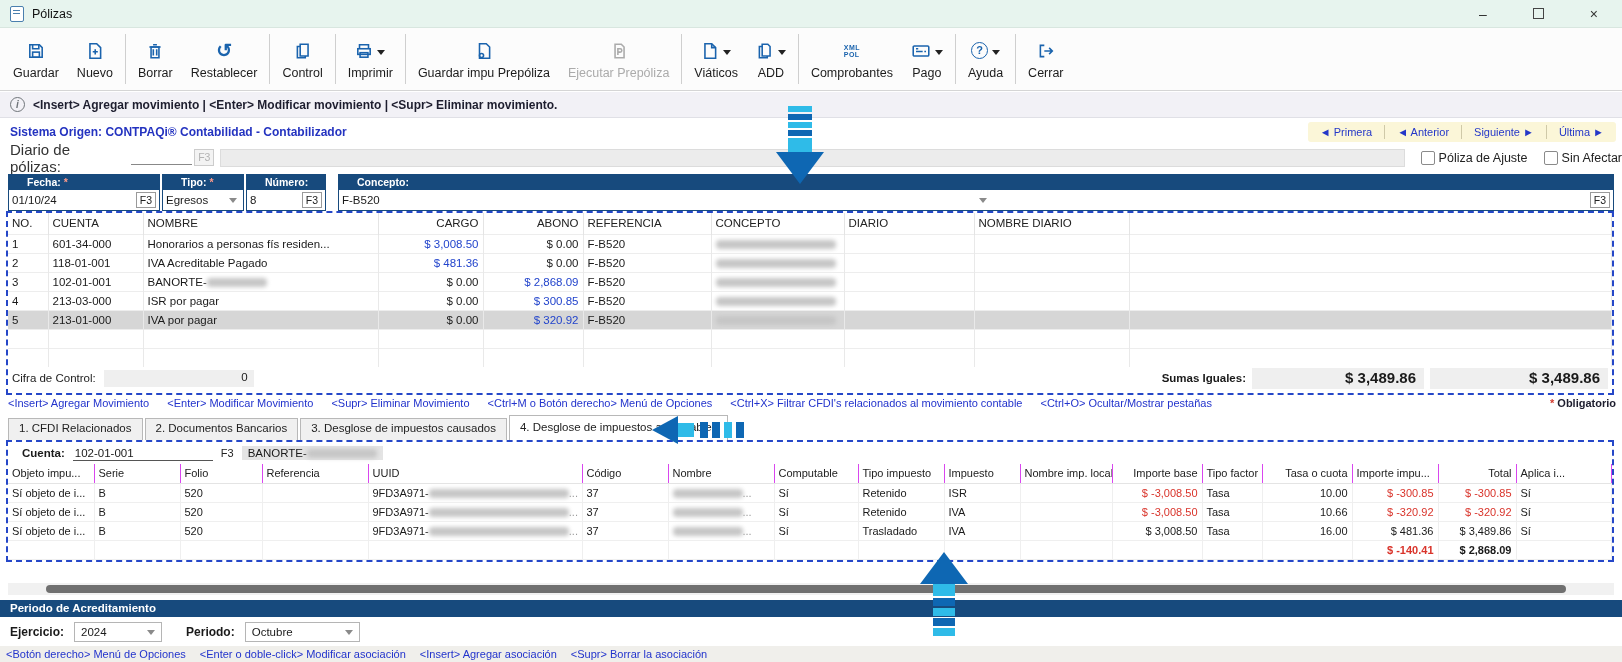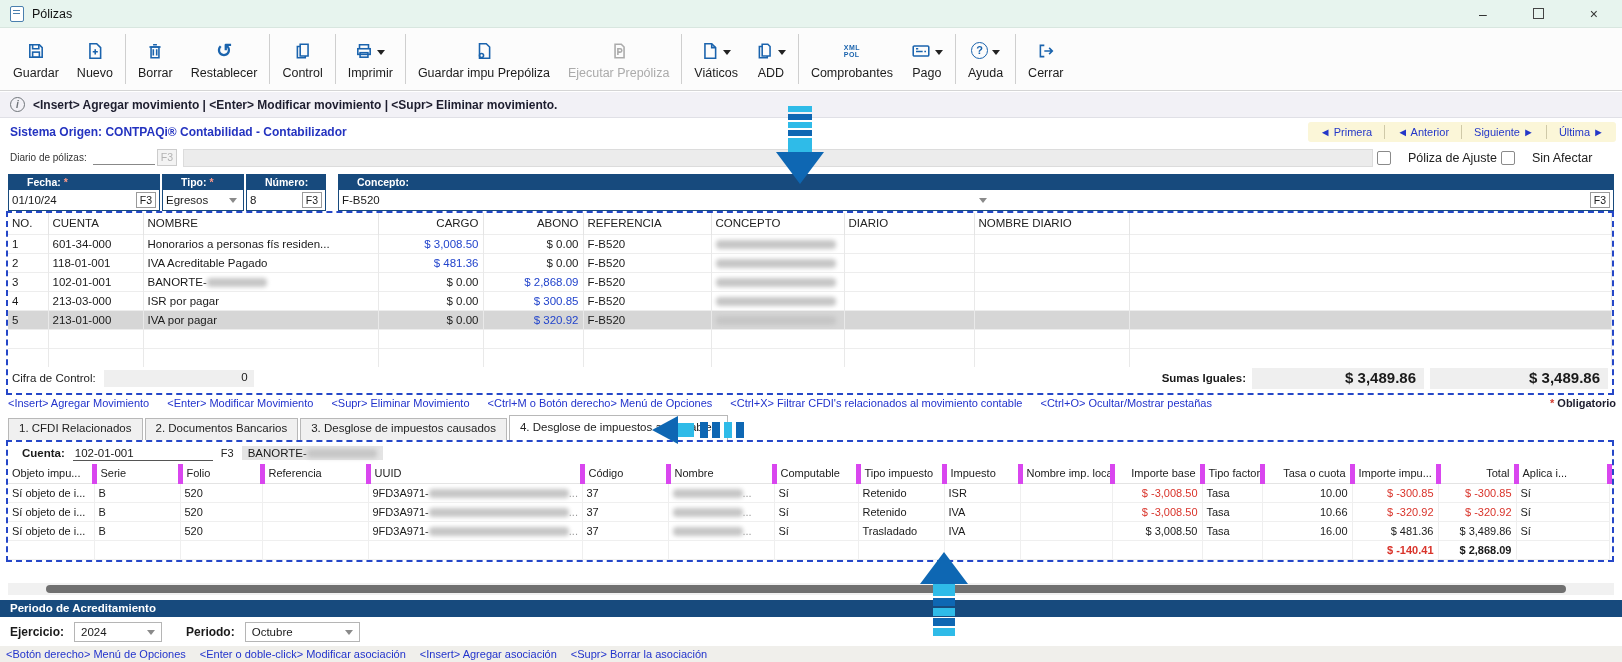--- a/index.html
+++ b/index.html
@@ -43,7 +43,7 @@
 
   
   #diario-row { position:absolute; top:144px; left:0; width:1622px; height:27px; display:flex; align-items:center; padding-left:10px; }
-  #diario-row .lab { font-size:10px; color:#333; margin-right:6px; }
+  #diario-row .lab { font-size:15px; color:#333; margin-right:6px; }
   #diario-field { width:62px; height:15px; border-bottom:1px solid #888; }
   .f3g { border:1px solid #ccc; background:#f3f3f3; color:#b3b3b3; font-size:10.5px; padding:0 3px; height:17px; line-height:15px; margin-left:2px; }
   #diario-long { width:1190px; height:18px; background:#ececec; border:1px solid #dcdcdc; margin-left:6px; }

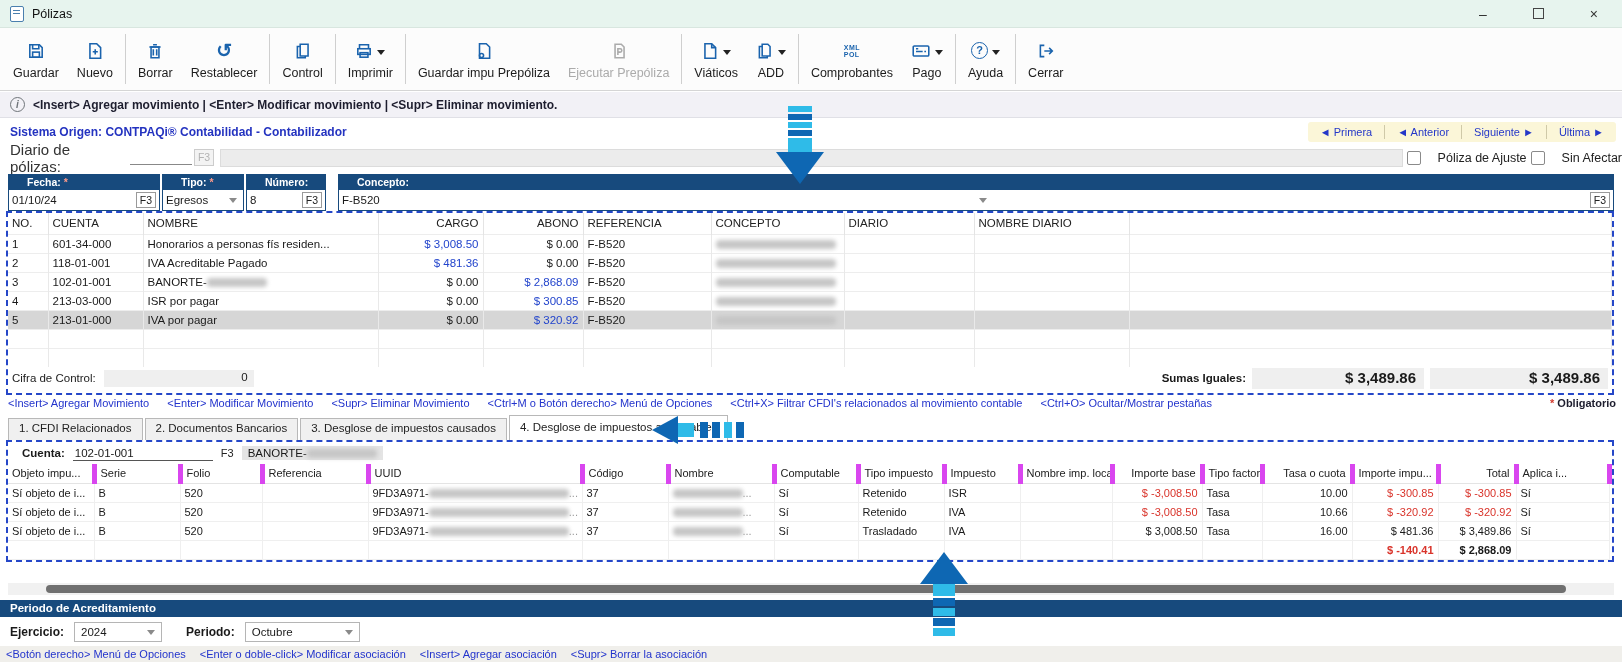--- a/index.html
+++ b/index.html
@@ -47,7 +47,7 @@
   #diario-field { width:62px; height:15px; border-bottom:1px solid #888; }
   .f3g { border:1px solid #ccc; background:#f3f3f3; color:#b3b3b3; font-size:10.5px; padding:0 3px; height:17px; line-height:15px; margin-left:2px; }
   #diario-long { width:1190px; height:18px; background:#ececec; border:1px solid #dcdcdc; margin-left:6px; }
-  .cbx-wrap { display:flex; align-items:center; gap:17px; margin-left:4px; font-size:12.5px; color:#222; white-space:nowrap; }
+  .cbx-wrap { display:flex; align-items:center; gap:4px; margin-left:16px; font-size:12.5px; color:#222; white-space:nowrap; }
   .cbx { width:14px; height:14px; border:1.3px solid #8a8a8a; border-radius:2px; background:#fff; }
 
   

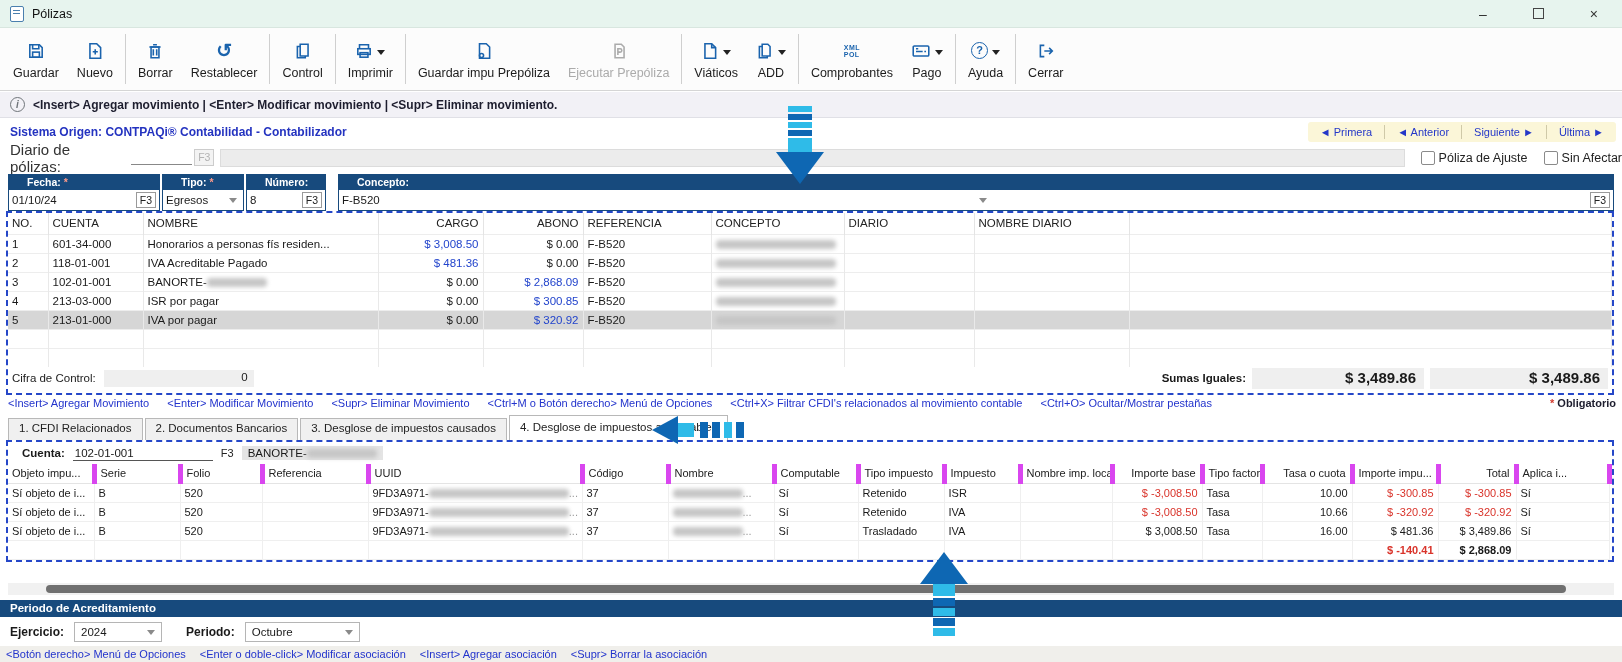--- a/index.html
+++ b/index.html
@@ -94,7 +94,7 @@
   #cuenta-row .f3t { font-size:11px; color:#222; }
   #cuenta-row .bankchip { background:#e4e4e4; padding:1px 6px; display:flex; align-items:center; }
   table.dgrid { width:100%; border-collapse:collapse; table-layout:fixed; font-size:11px; }
-  table.dgrid th { text-align:left; font-weight:normal; color:#222; height:19px; padding:0 4px; border-right:5px solid #d946ef; border-bottom:1px solid #e4e4e4; white-space:nowrap; overflow:hidden; }
+  table.dgrid th { text-align:left; font-weight:normal; color:#222; height:19px; padding:0 4px; border-right:1px solid #d946ef; border-bottom:1px solid #e4e4e4; white-space:nowrap; overflow:hidden; }
   table.dgrid td { height:19px; padding:0 4px; border-bottom:1px solid #efefef; border-right:1px solid #efefef; white-space:nowrap; overflow:hidden; }
   table.dgrid .num { text-align:right; }
   .neg { color:#d9342b; }

